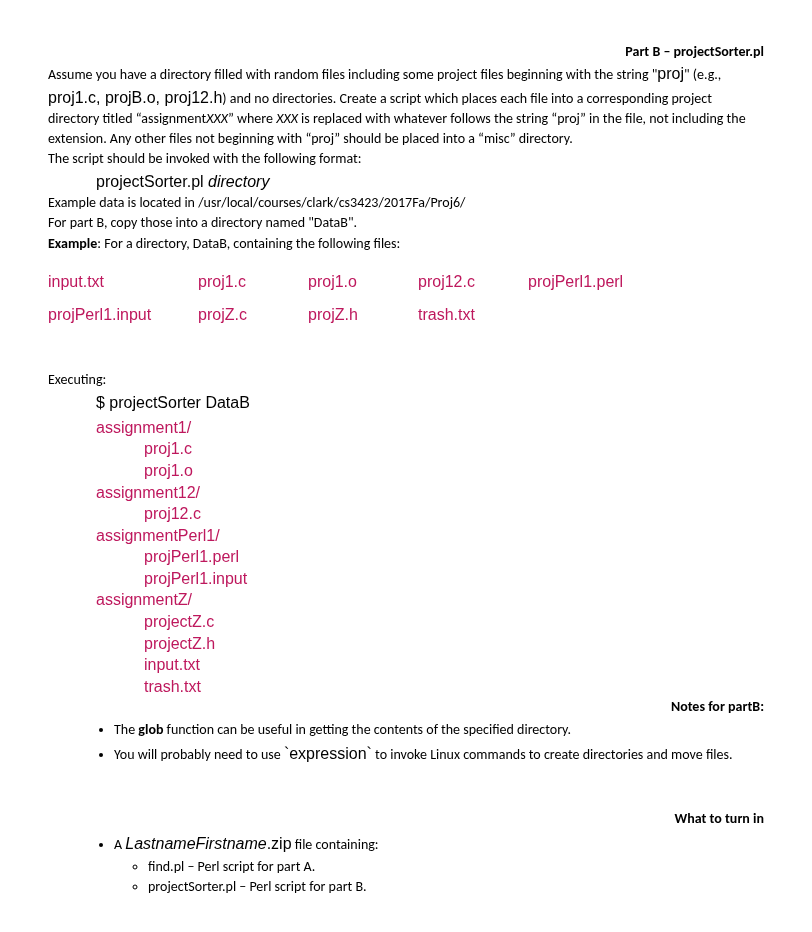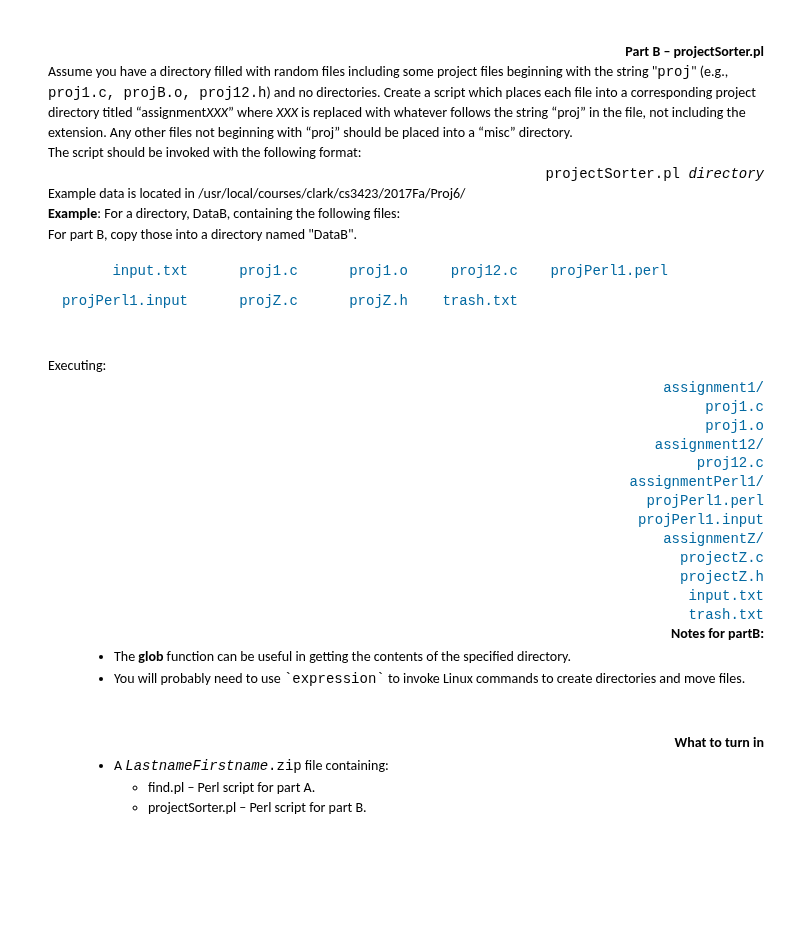--- a/index.html
+++ b/index.html
@@ -16,9 +16,8 @@
     padding: 42px 48px 48px 48px;
   }
   .mono {
-    font-family: Liberation Mono, monospace;
-    font-size: 14px;
-    text-align: right;
+    font-family: Liberation Sans, sans-serif;
+    font-size: 16px;
   }
   .green { color: #0369a1; }
   .bold { font-weight: bold; text-align: right; }

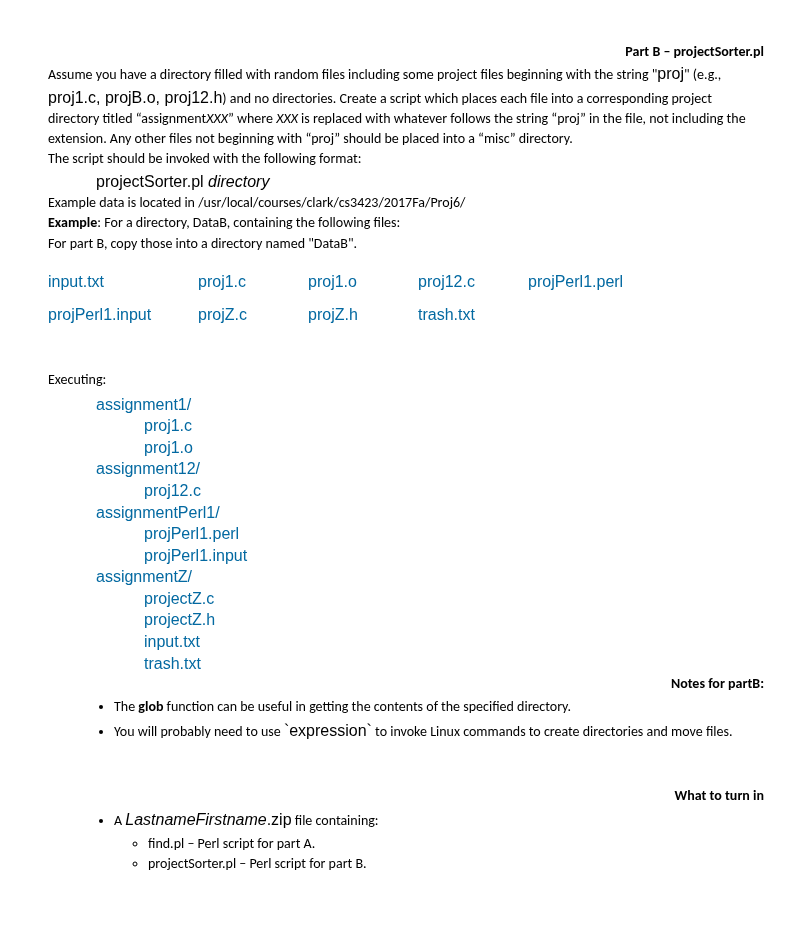--- a/index.html
+++ b/index.html
@@ -65,11 +65,11 @@
   </div>
 
   <div class="para gap-sm">Example data is located in /usr/local/courses/clark/cs3423/2017Fa/Proj6/</div>
+  <div class="para">For part B, copy those into a directory named "DataB".</div>
+
   <div class="para gap-sm">
     <span class="bold">Example</span><span>: For a directory, DataB, containing the following files:</span>
   </div>
-
-  <div class="para">For part B, copy those into a directory named "DataB".</div>
 
   <div class="file-grid mono green">
     <span>input.txt</span>

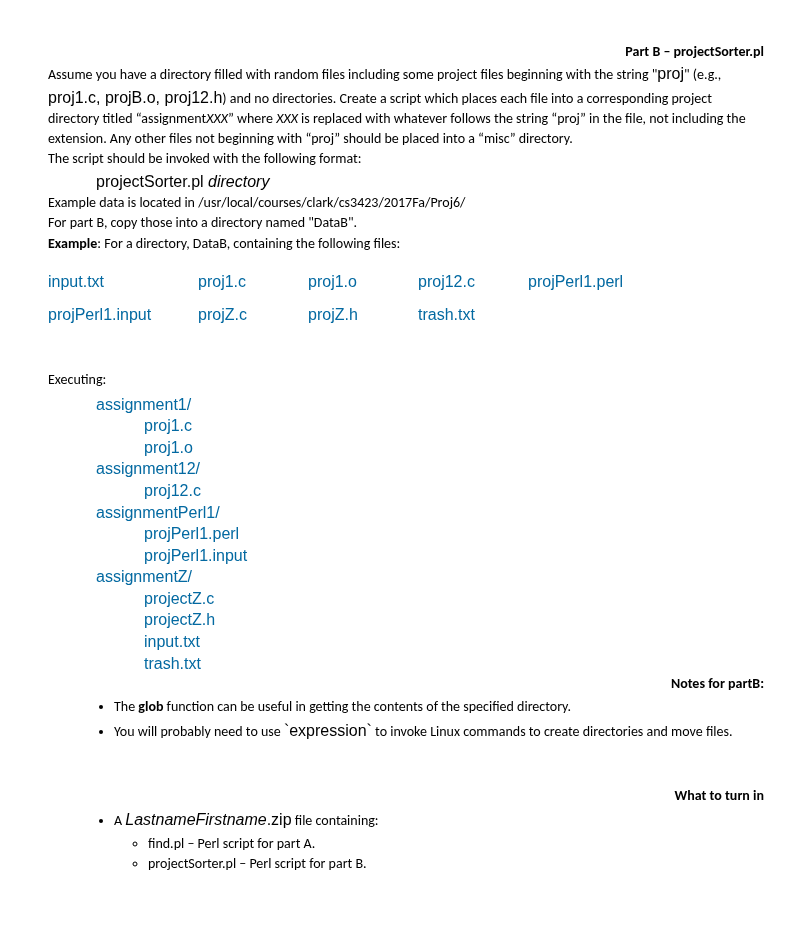--- a/index.html
+++ b/index.html
@@ -19,7 +19,7 @@
     font-family: Liberation Sans, sans-serif;
     font-size: 16px;
   }
-  .green { color: #0369a1; }
+  .green { color: #be185d; }
   .bold { font-weight: bold; text-align: right; }
   .italic { font-style: italic; }
   .ind1 { padding-left: 48px; }

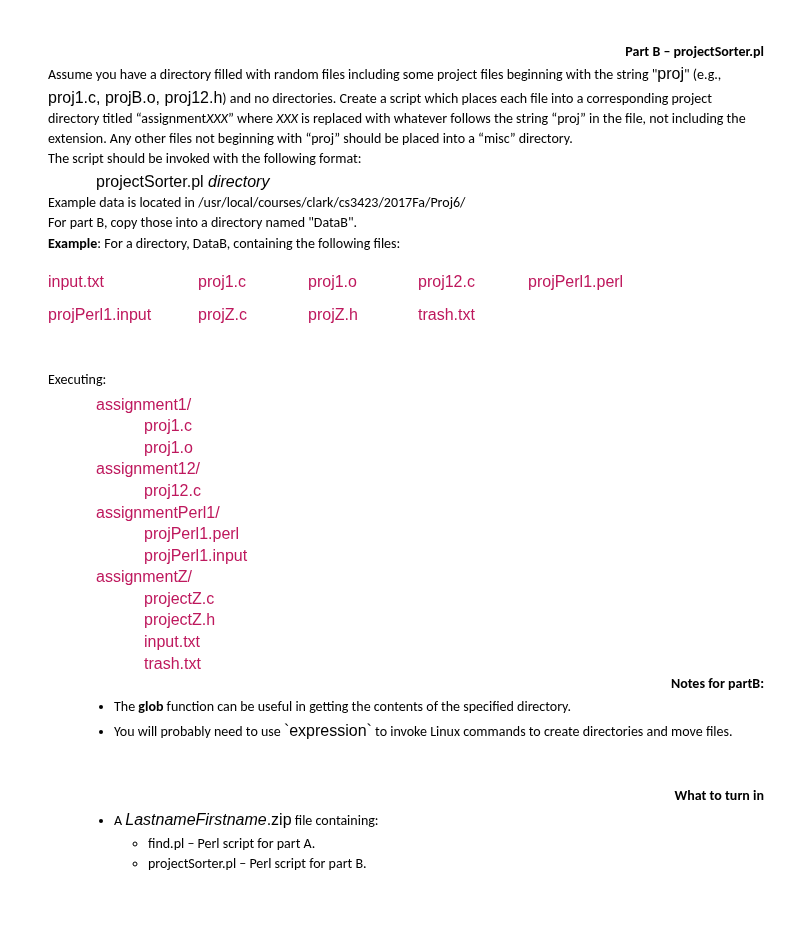--- a/index.html
+++ b/index.html
@@ -85,6 +85,7 @@
   </div>
 
   <div class="para gap-md">Executing:</div>
+  <div class="mono ind1">$ projectSorter DataB</div>
 
   <div class="tree mono green">
     <div class="ind1">assignment1/</div>

